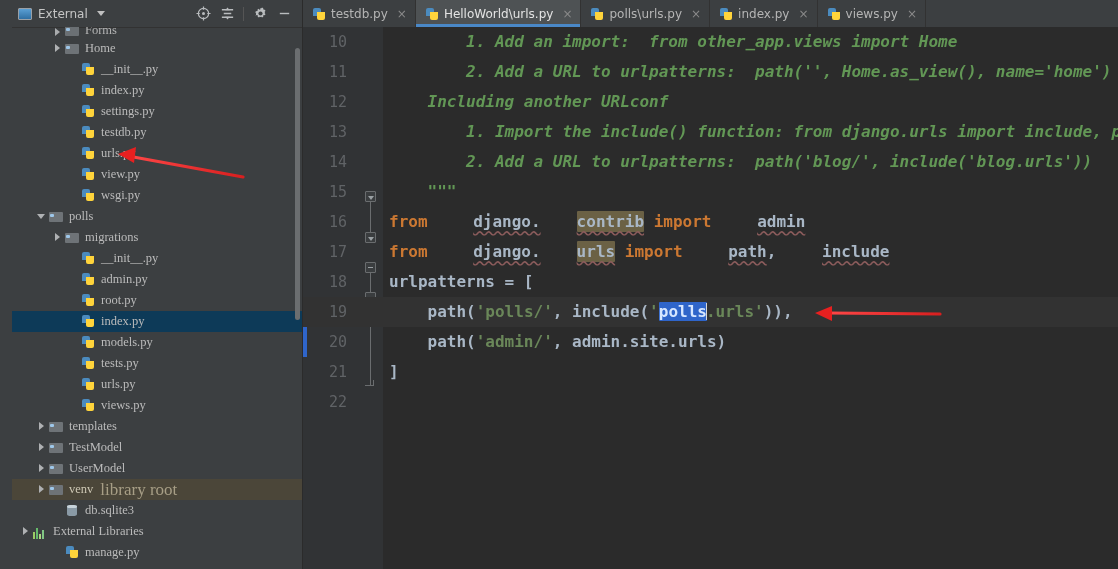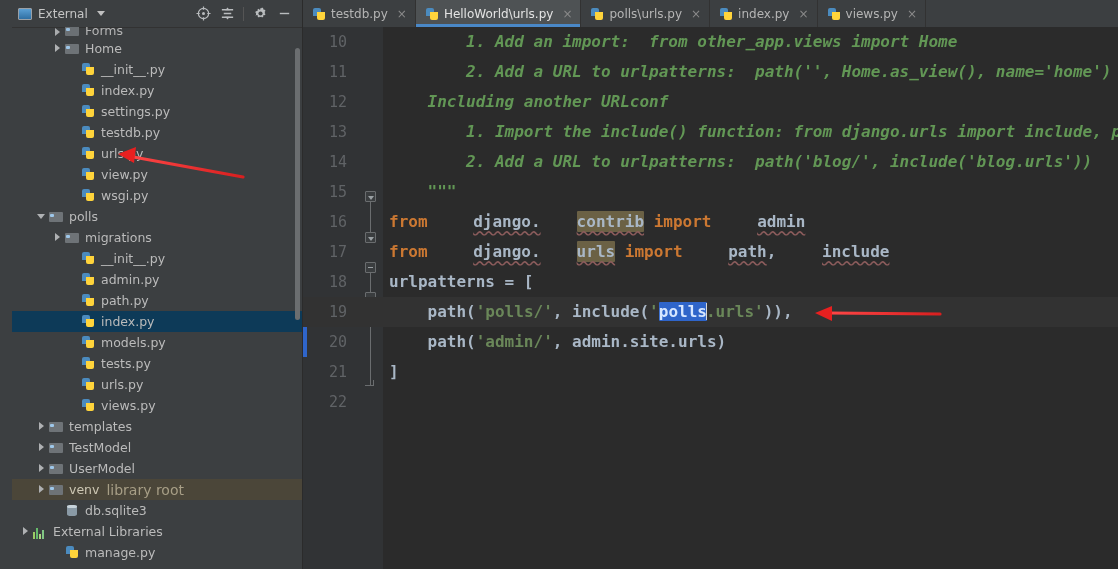--- a/index.html
+++ b/index.html
@@ -36,7 +36,7 @@
   .sep-v{width:1px;height:14px;background:#555;}
 
   
-  .tree{position:absolute;left:0;top:27px;right:0;bottom:0;overflow:hidden;}
+  .tree{position:absolute;left:0;top:27px;right:0;bottom:0;overflow:hidden;font-family:Liberation Serif, serif;}
   .row{
     position:relative;height:21px;display:flex;align-items:center;
     white-space:nowrap;padding-left:0;font-size:12.5px;color:#bbbbbb;cursor:default;

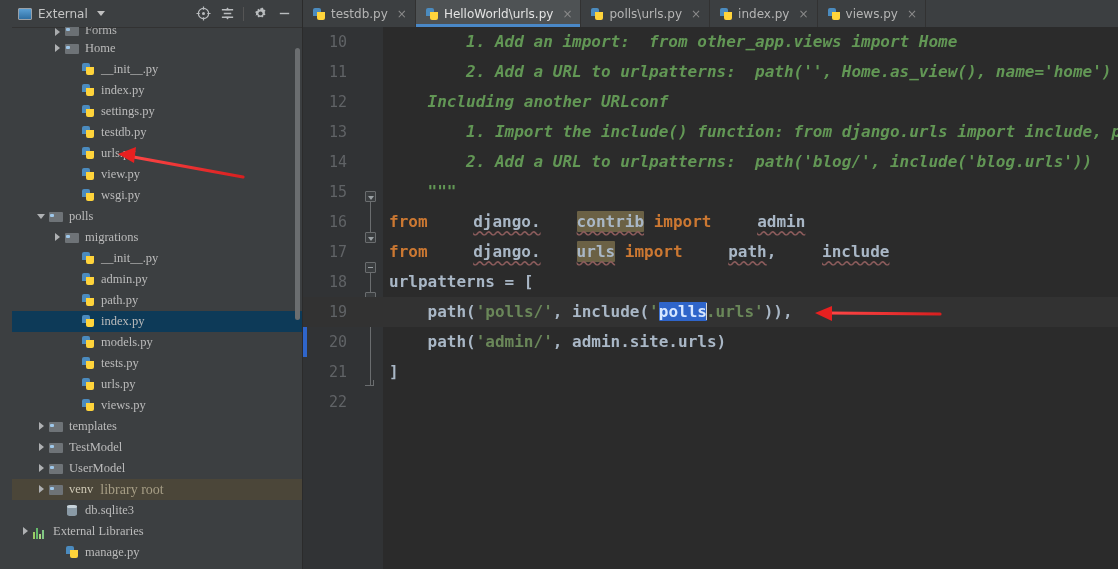--- a/index.html
+++ b/index.html
@@ -260,7 +260,7 @@
           <span style="display: inline-block; flex: 0 0 auto; width: 56px;"></span>
           <span class="twisty "></span>
           <span class="ico py"></span>
-          <span class="lbl">path.py</span>
+          <span class="lbl">root.py</span>
         </div>
         <div class="row sel">
           <span style="display: inline-block; flex: 0 0 auto; width: 56px;"></span>

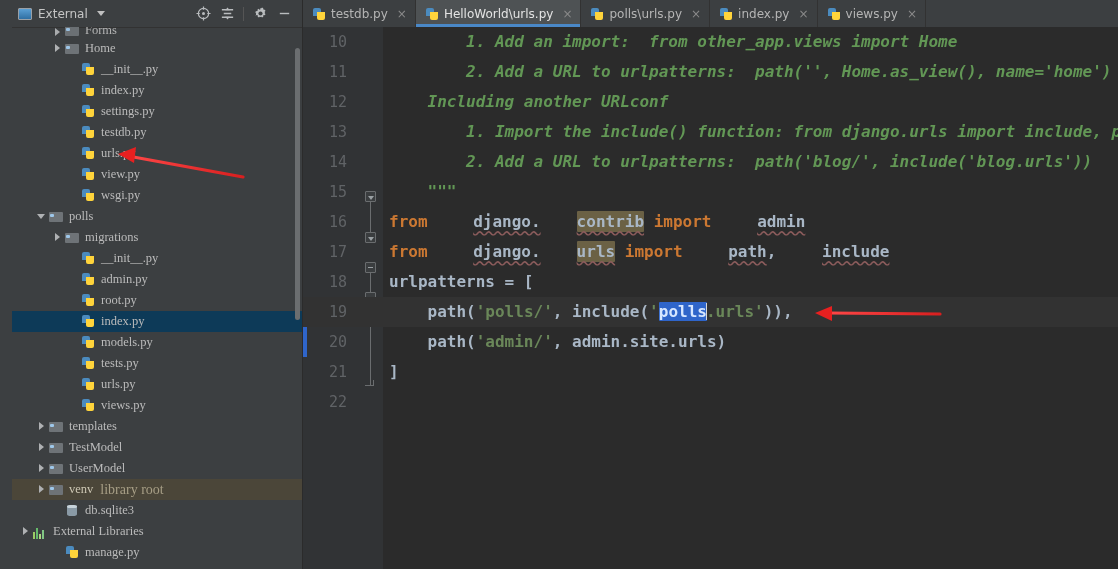--- a/index.html
+++ b/index.html
@@ -51,7 +51,7 @@
     border-top:5px solid #afb1b3;border-left:4px solid transparent;border-right:4px solid transparent;}
   .ico{width:15px;height:15px;margin-right:5px;flex:0 0 auto;position:relative;}
   .lbl{color:#bbbbbb;}
-  .lbl-dim{color:#8f8f8f;font-size:14px;margin-left:7px;}
+  .lbl-dim{color:#8f8f8f;font-size:17px;margin-left:7px;}
   .row.venv .lbl{color:#cdc7b4;}
   .row.venv .lbl-dim{color:#a79e86;}
 

